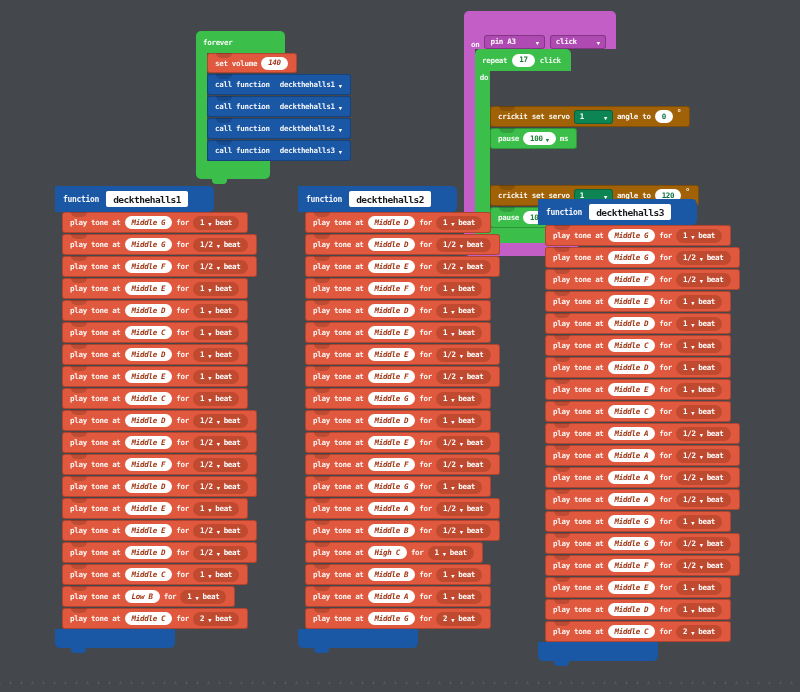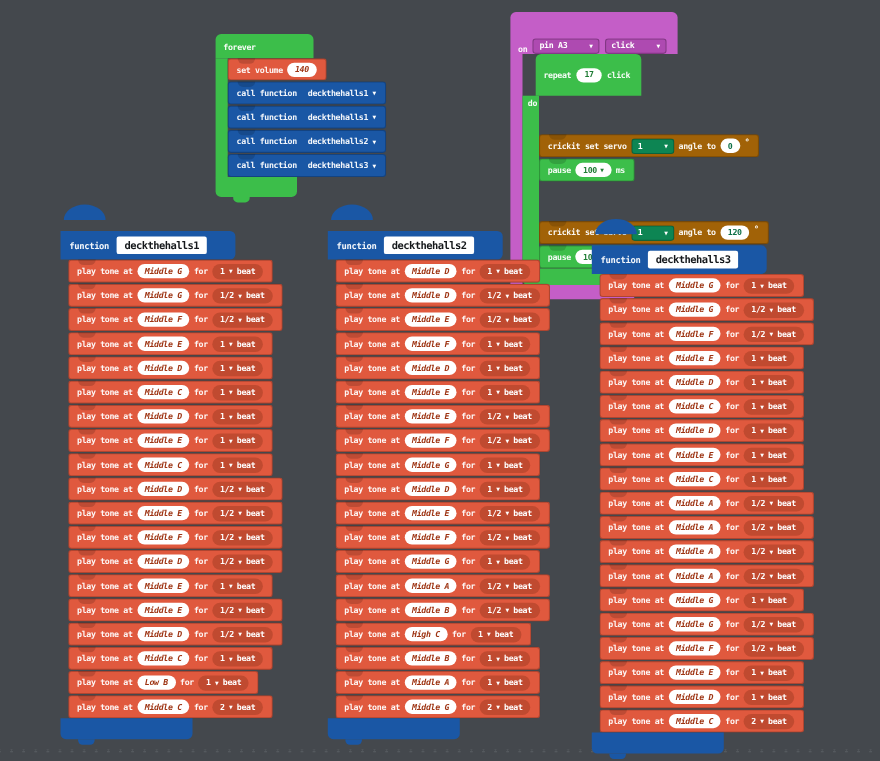--- a/index.html
+++ b/index.html
@@ -91,7 +91,7 @@
   .pin-header{height:38px;align-items:flex-end;}
   .pin-spine{width:11px;}
   .pin-foot{width:114px;height:13px;}
-  .repeat-header{height:38px;margin-left:12px;}
+  .repeat-header{height:22px;}
   .repeat-spine{width:15px;color:rgba(255,255,255,0.95);padding:2px 0 0 3px;box-sizing:border-box;}
   .repeat-foot{width:86px;height:15px;}
 

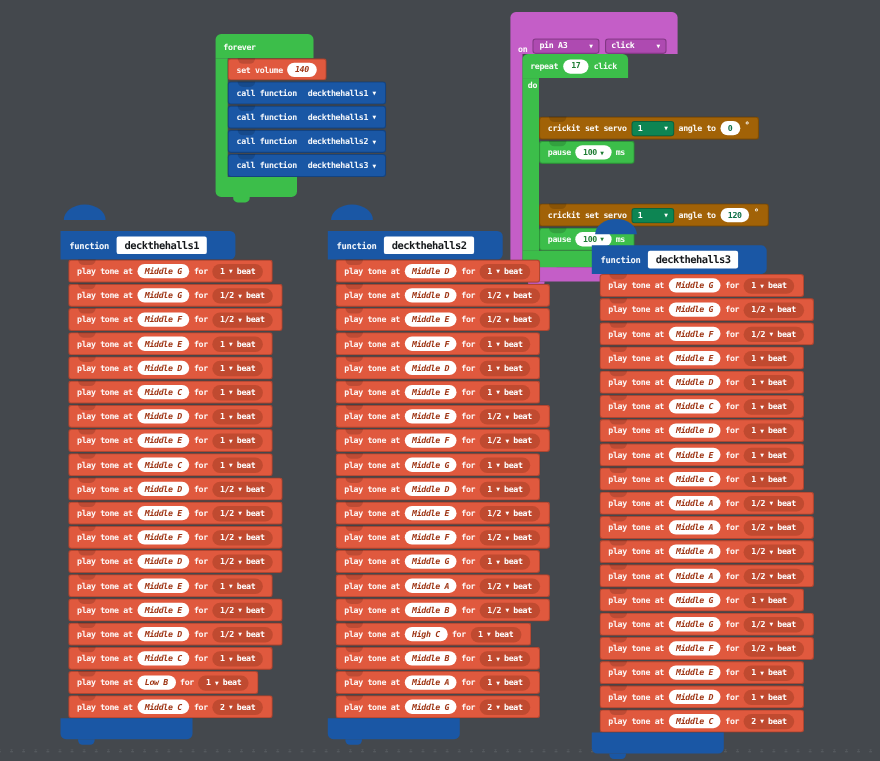--- a/index.html
+++ b/index.html
@@ -102,7 +102,7 @@
   }
   .fn-header{
     position:relative;display:inline-flex;align-items:center;gap:7px;
-    height:26px;margin-top:24px;padding:0 26px 0 8px;
+    height:26px;margin-top:0;padding:0 26px 0 8px;
     background:#1a57a5;border-radius:0 5px 5px 0;box-sizing:border-box;white-space:nowrap;
   }
   .fn-input{

